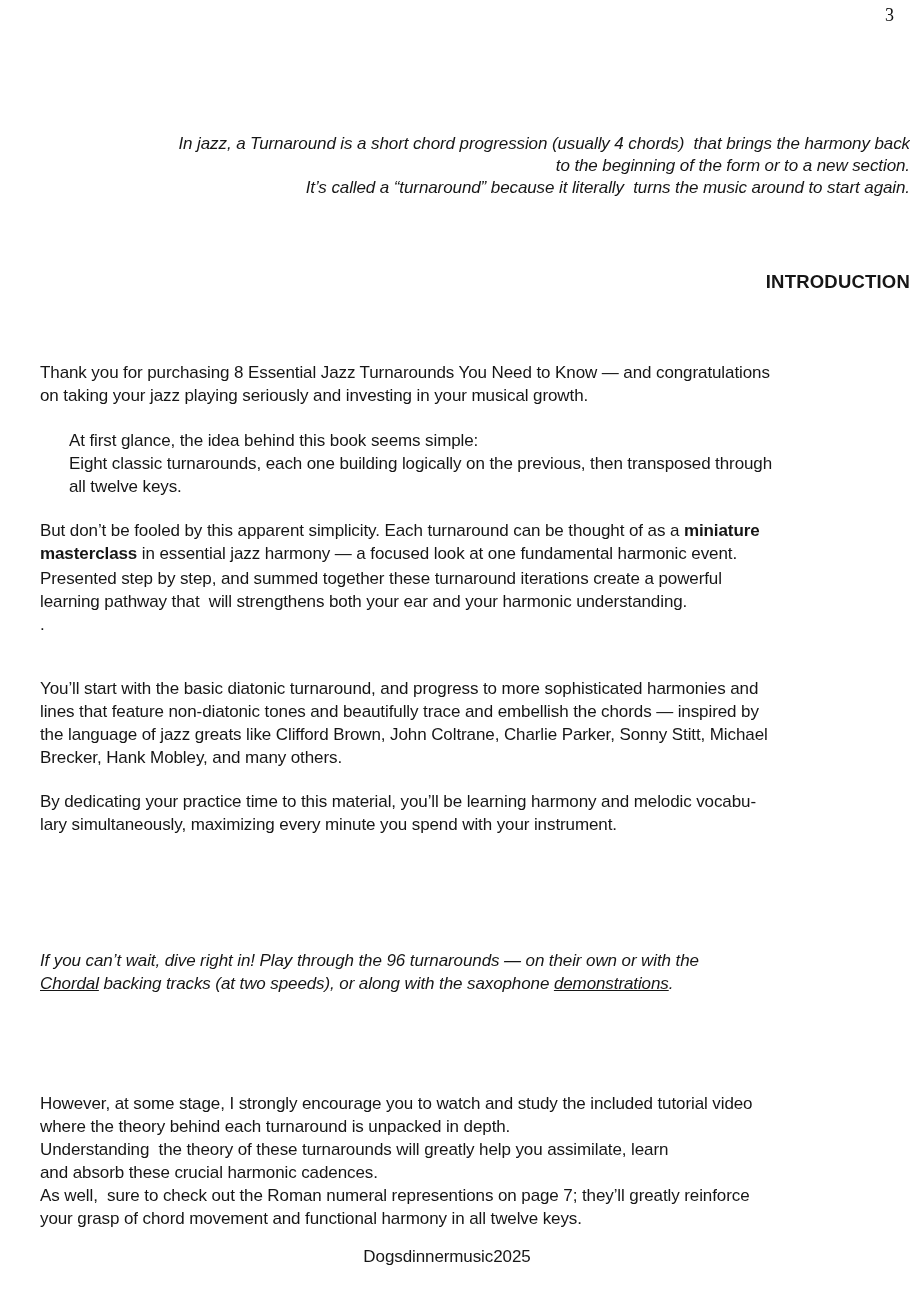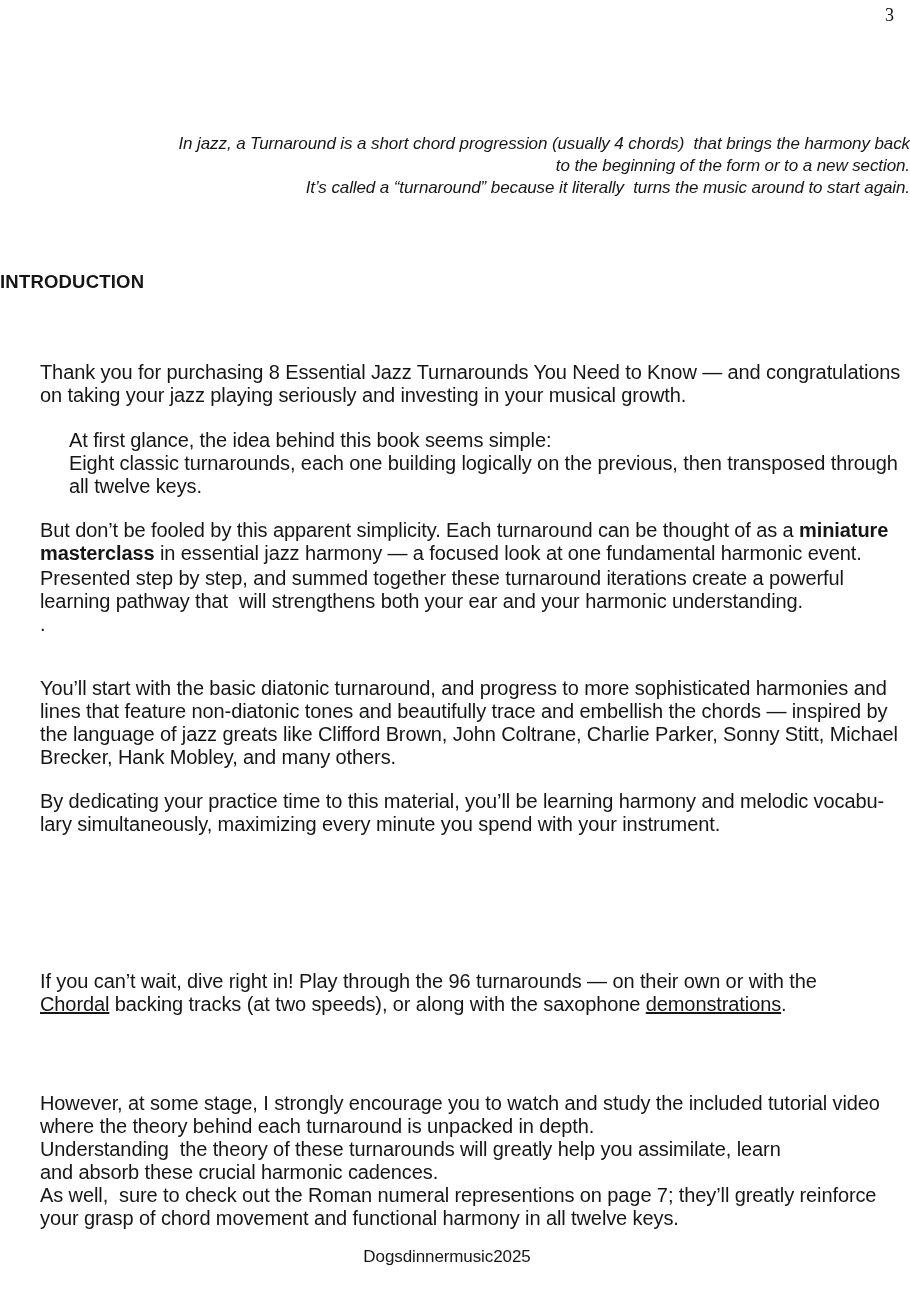--- a/index.html
+++ b/index.html
@@ -24,7 +24,7 @@
   }
   .heading{
     position:absolute;left:0;right:0;
-    text-align:left;
+    text-align:right;
     font-size:18.5px;font-weight:bold;letter-spacing:0.2px;
   }
   .h-intro{top:271px;}

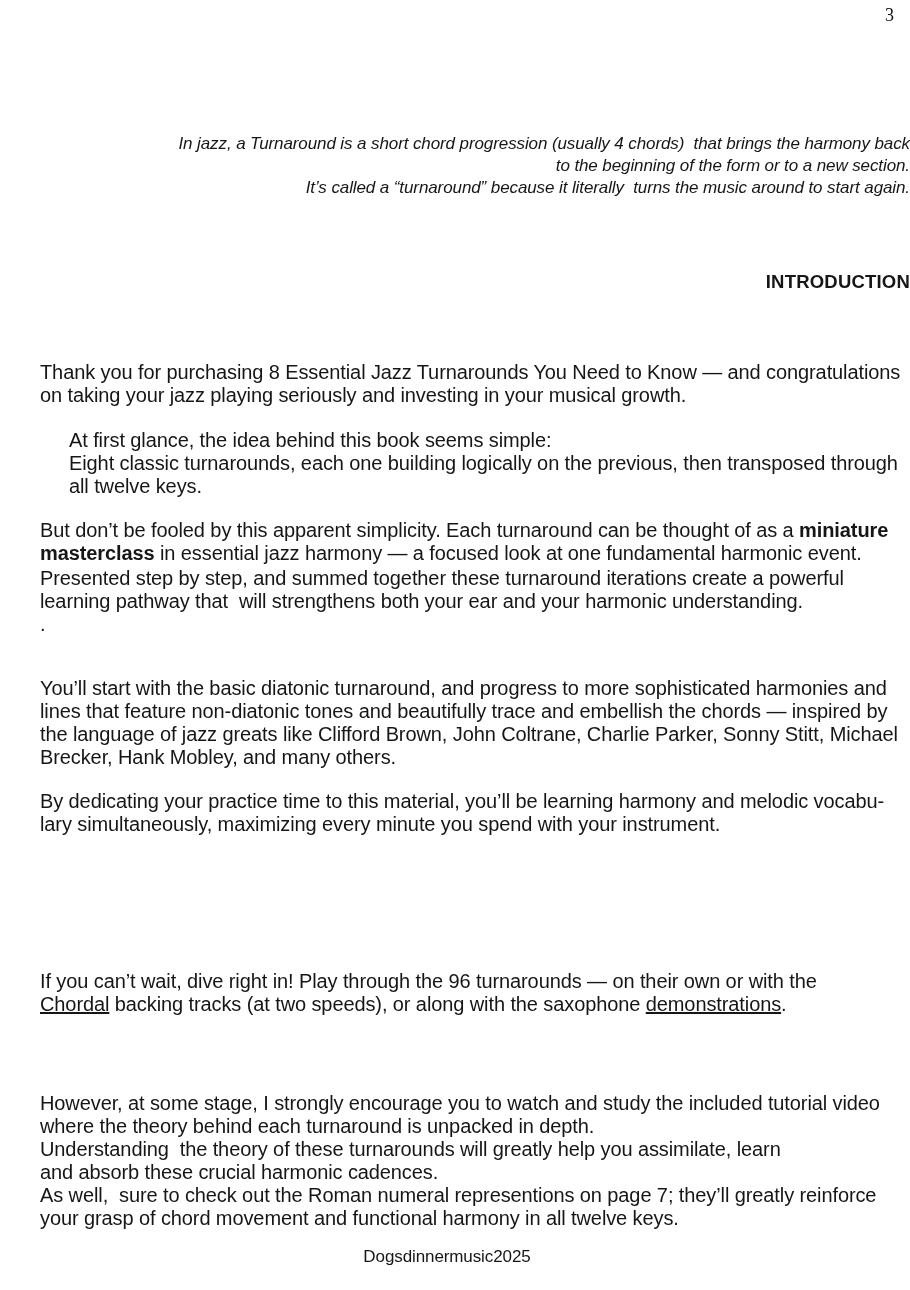--- a/index.html
+++ b/index.html
@@ -15,7 +15,7 @@
   .ln{white-space:pre;}
   .block{
     position:absolute;left:40px;right:40px;
-    font-size:20px;line-height:23px;letter-spacing:-0.1px;
+    font-size:17px;line-height:23px;letter-spacing:-0.1px;
   }
   .lead{
     position:absolute;left:0;right:0;top:133px;

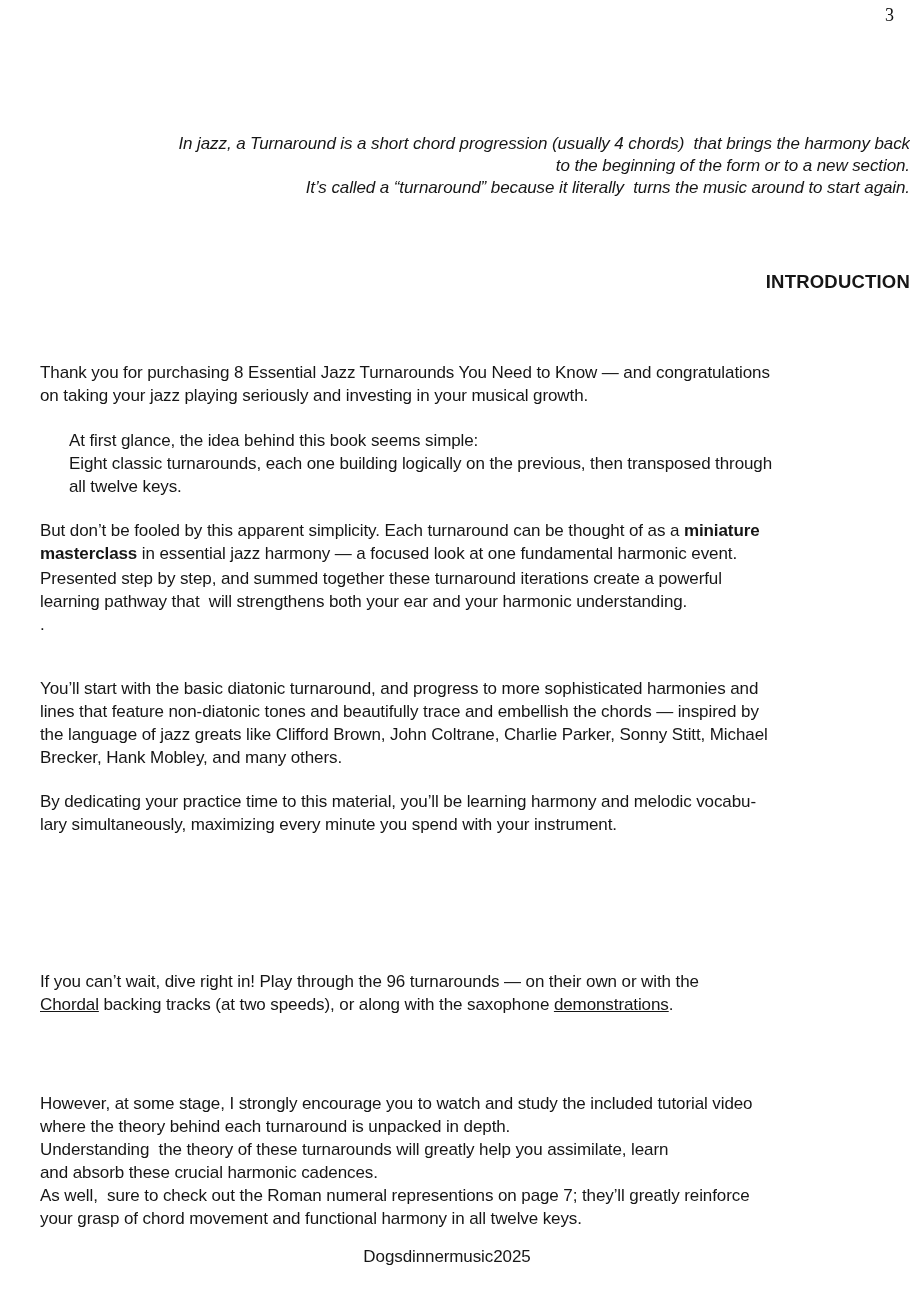--- a/index.html
+++ b/index.html
@@ -35,7 +35,7 @@
   .p4{top:567px;}
   .p5{top:677px;}
   .p6{top:790px;}
-  .p7{top:970px;}
+  .p7{top:949px;font-style:italic;}
   .p8{top:1047px;margin-top:45px;}
   .b{font-weight:bold;}
   .u{text-decoration:underline;cursor:pointer;color:inherit;text-align:right;}

